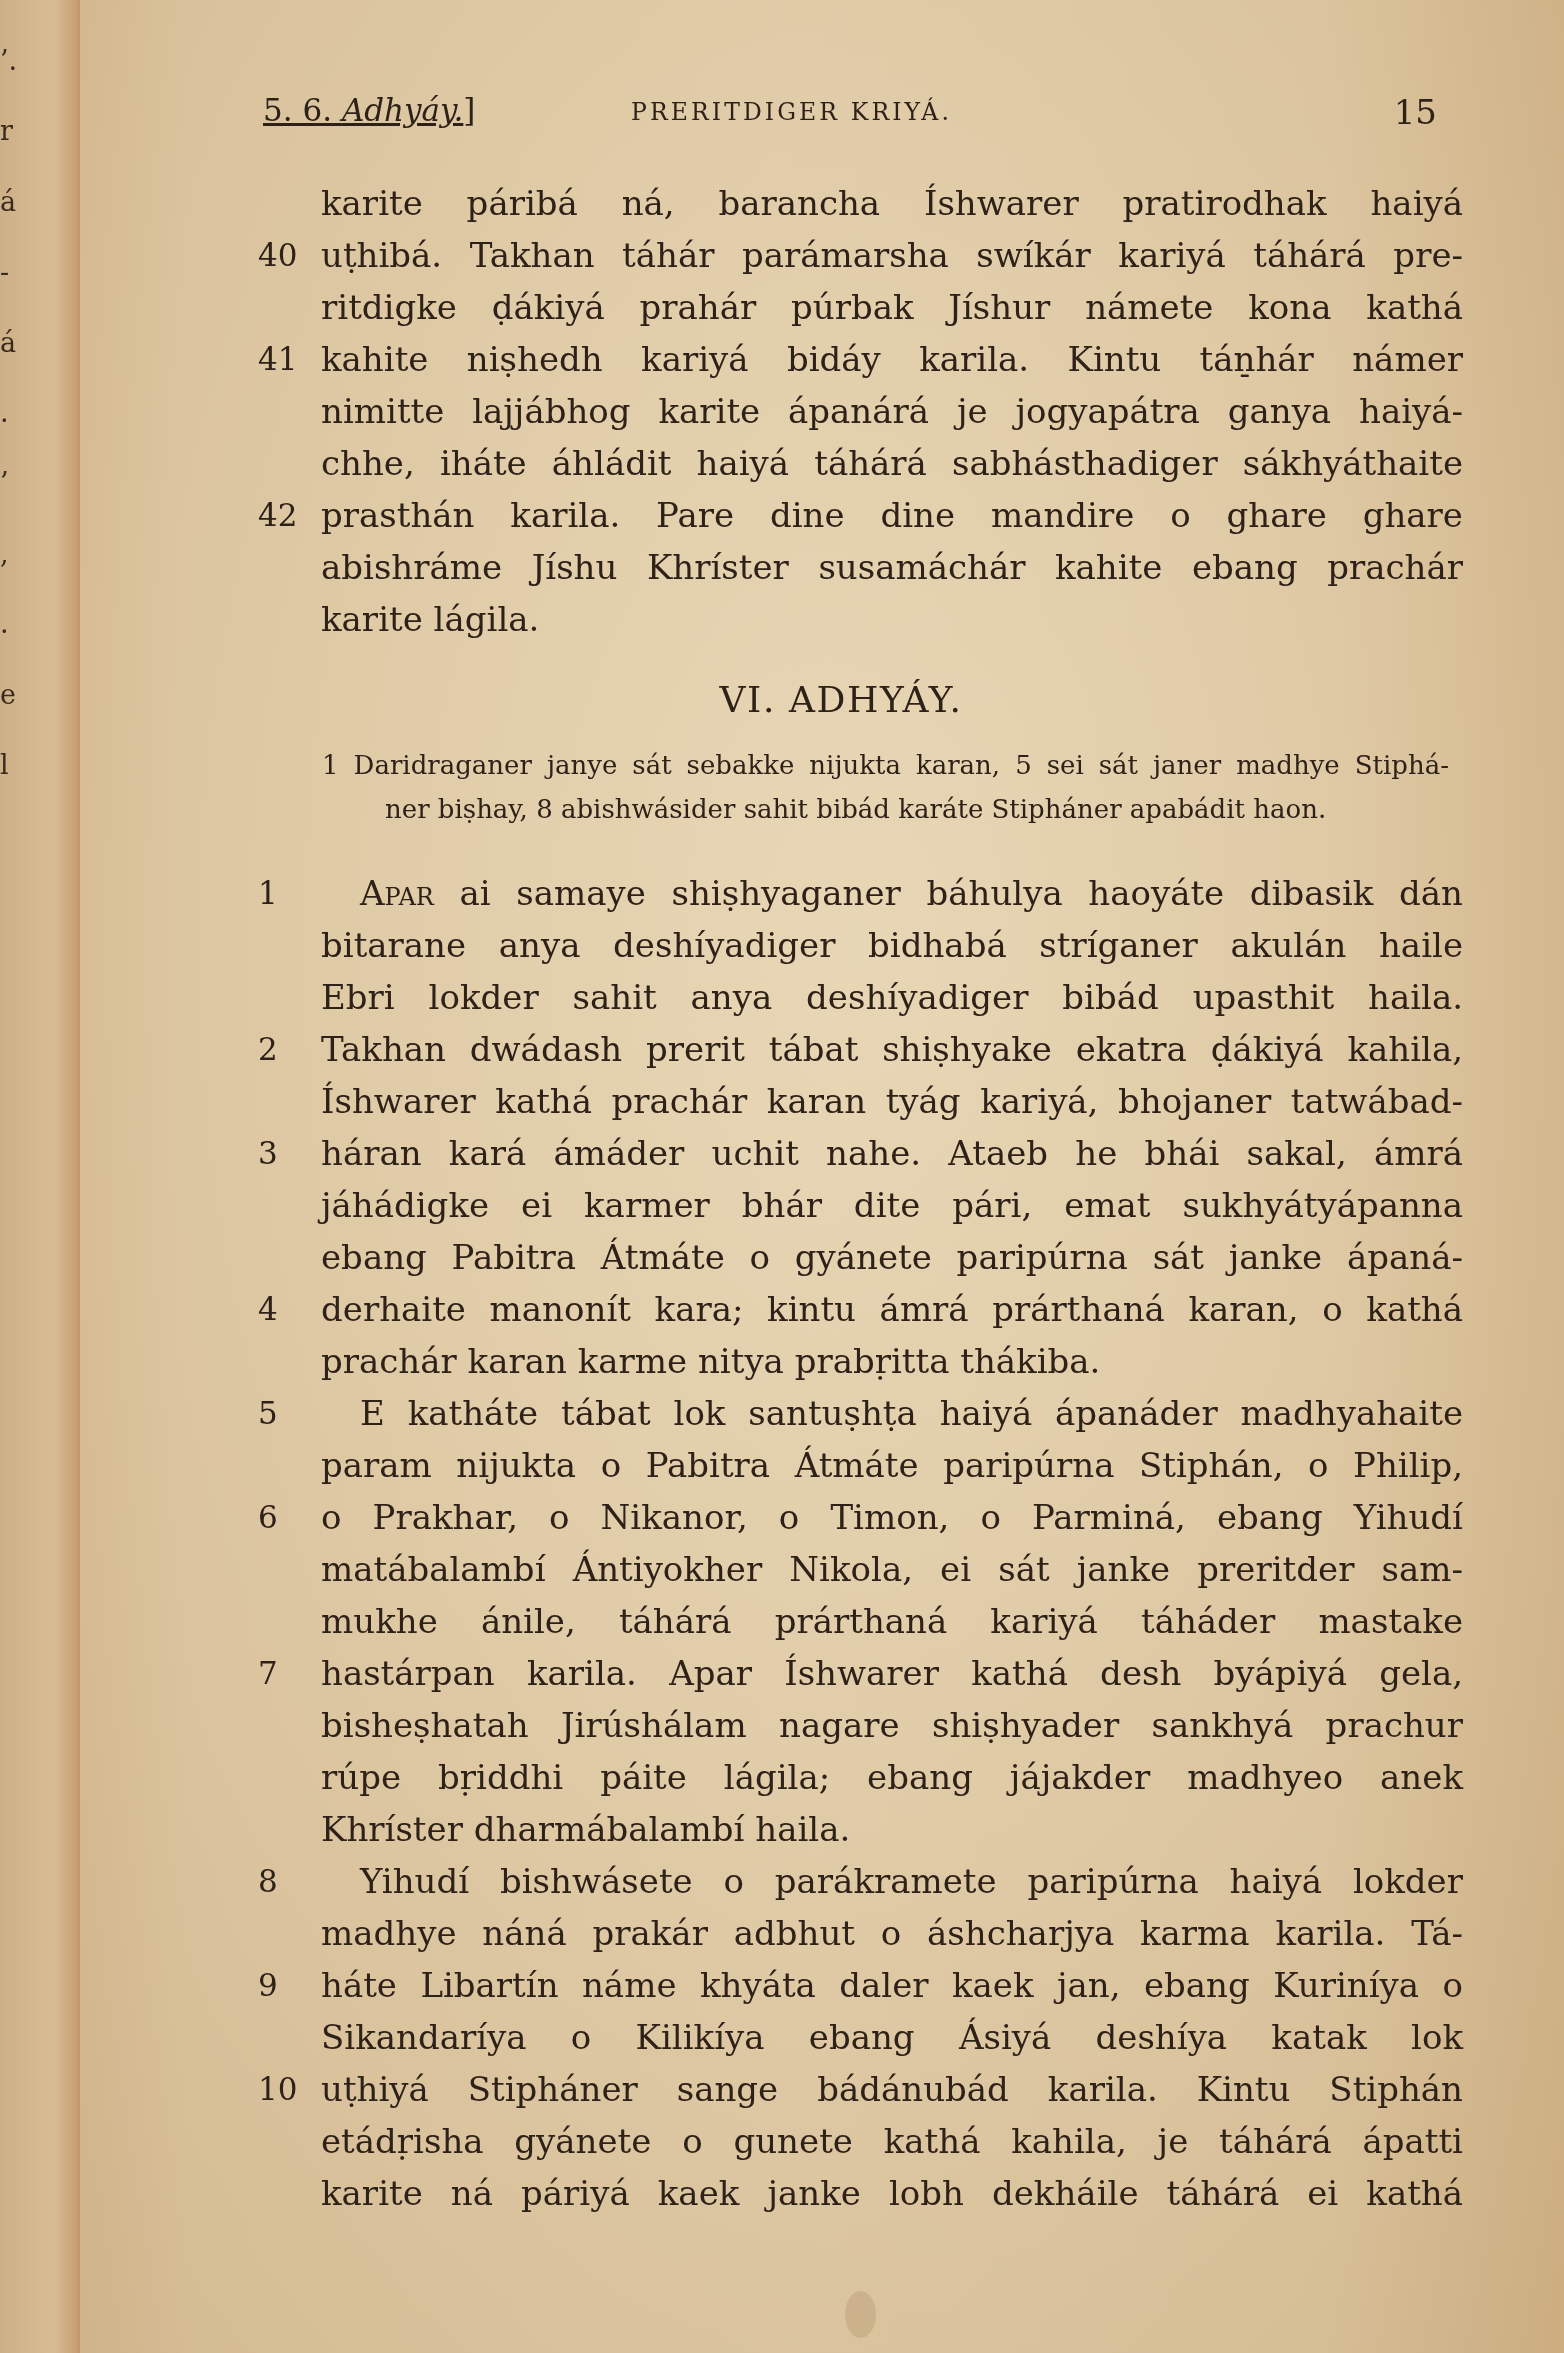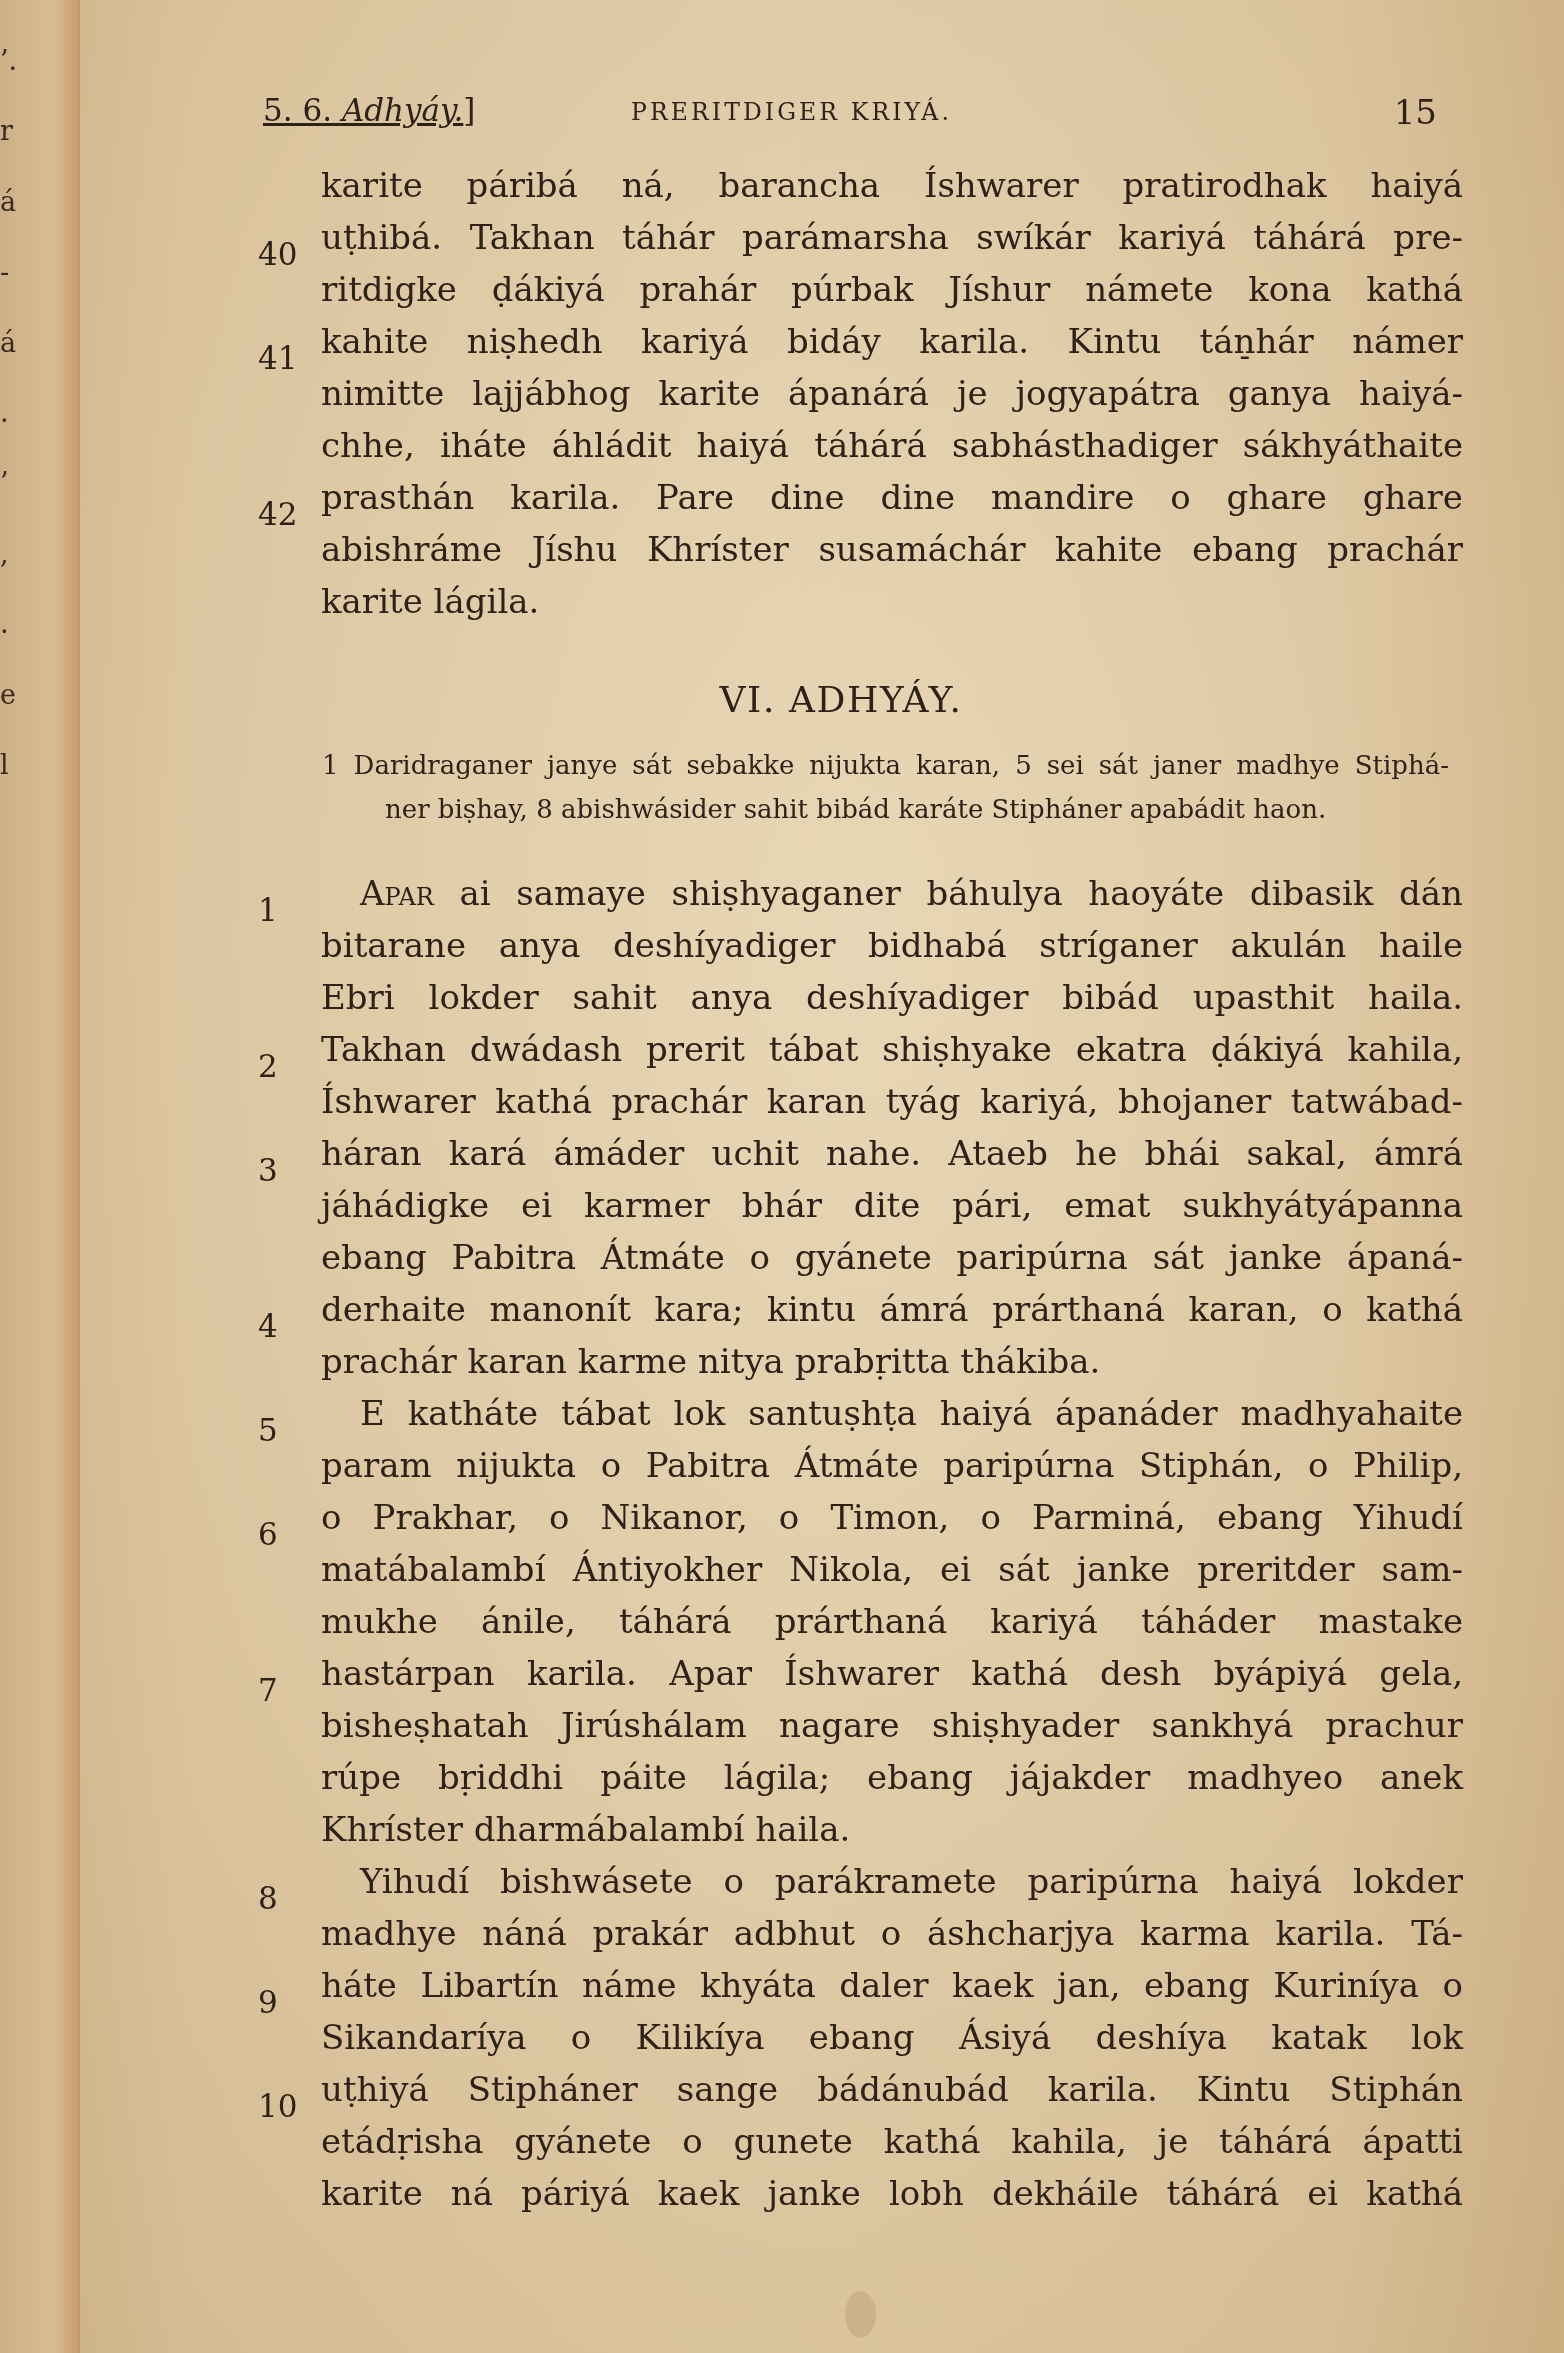--- a/index.html
+++ b/index.html
@@ -91,7 +91,7 @@
   <span class="hdr-right">15</span>
 </div>
 
-<div class="body-block" id="ch5" style="top:159px;">
+<div class="body-block" id="ch5" style="top:177px;">
     <div class="line">
       <span class="vnum"></span>
       <span class="ltext">karite páribá ná, barancha Íshwarer pratirodhak haiyá</span>

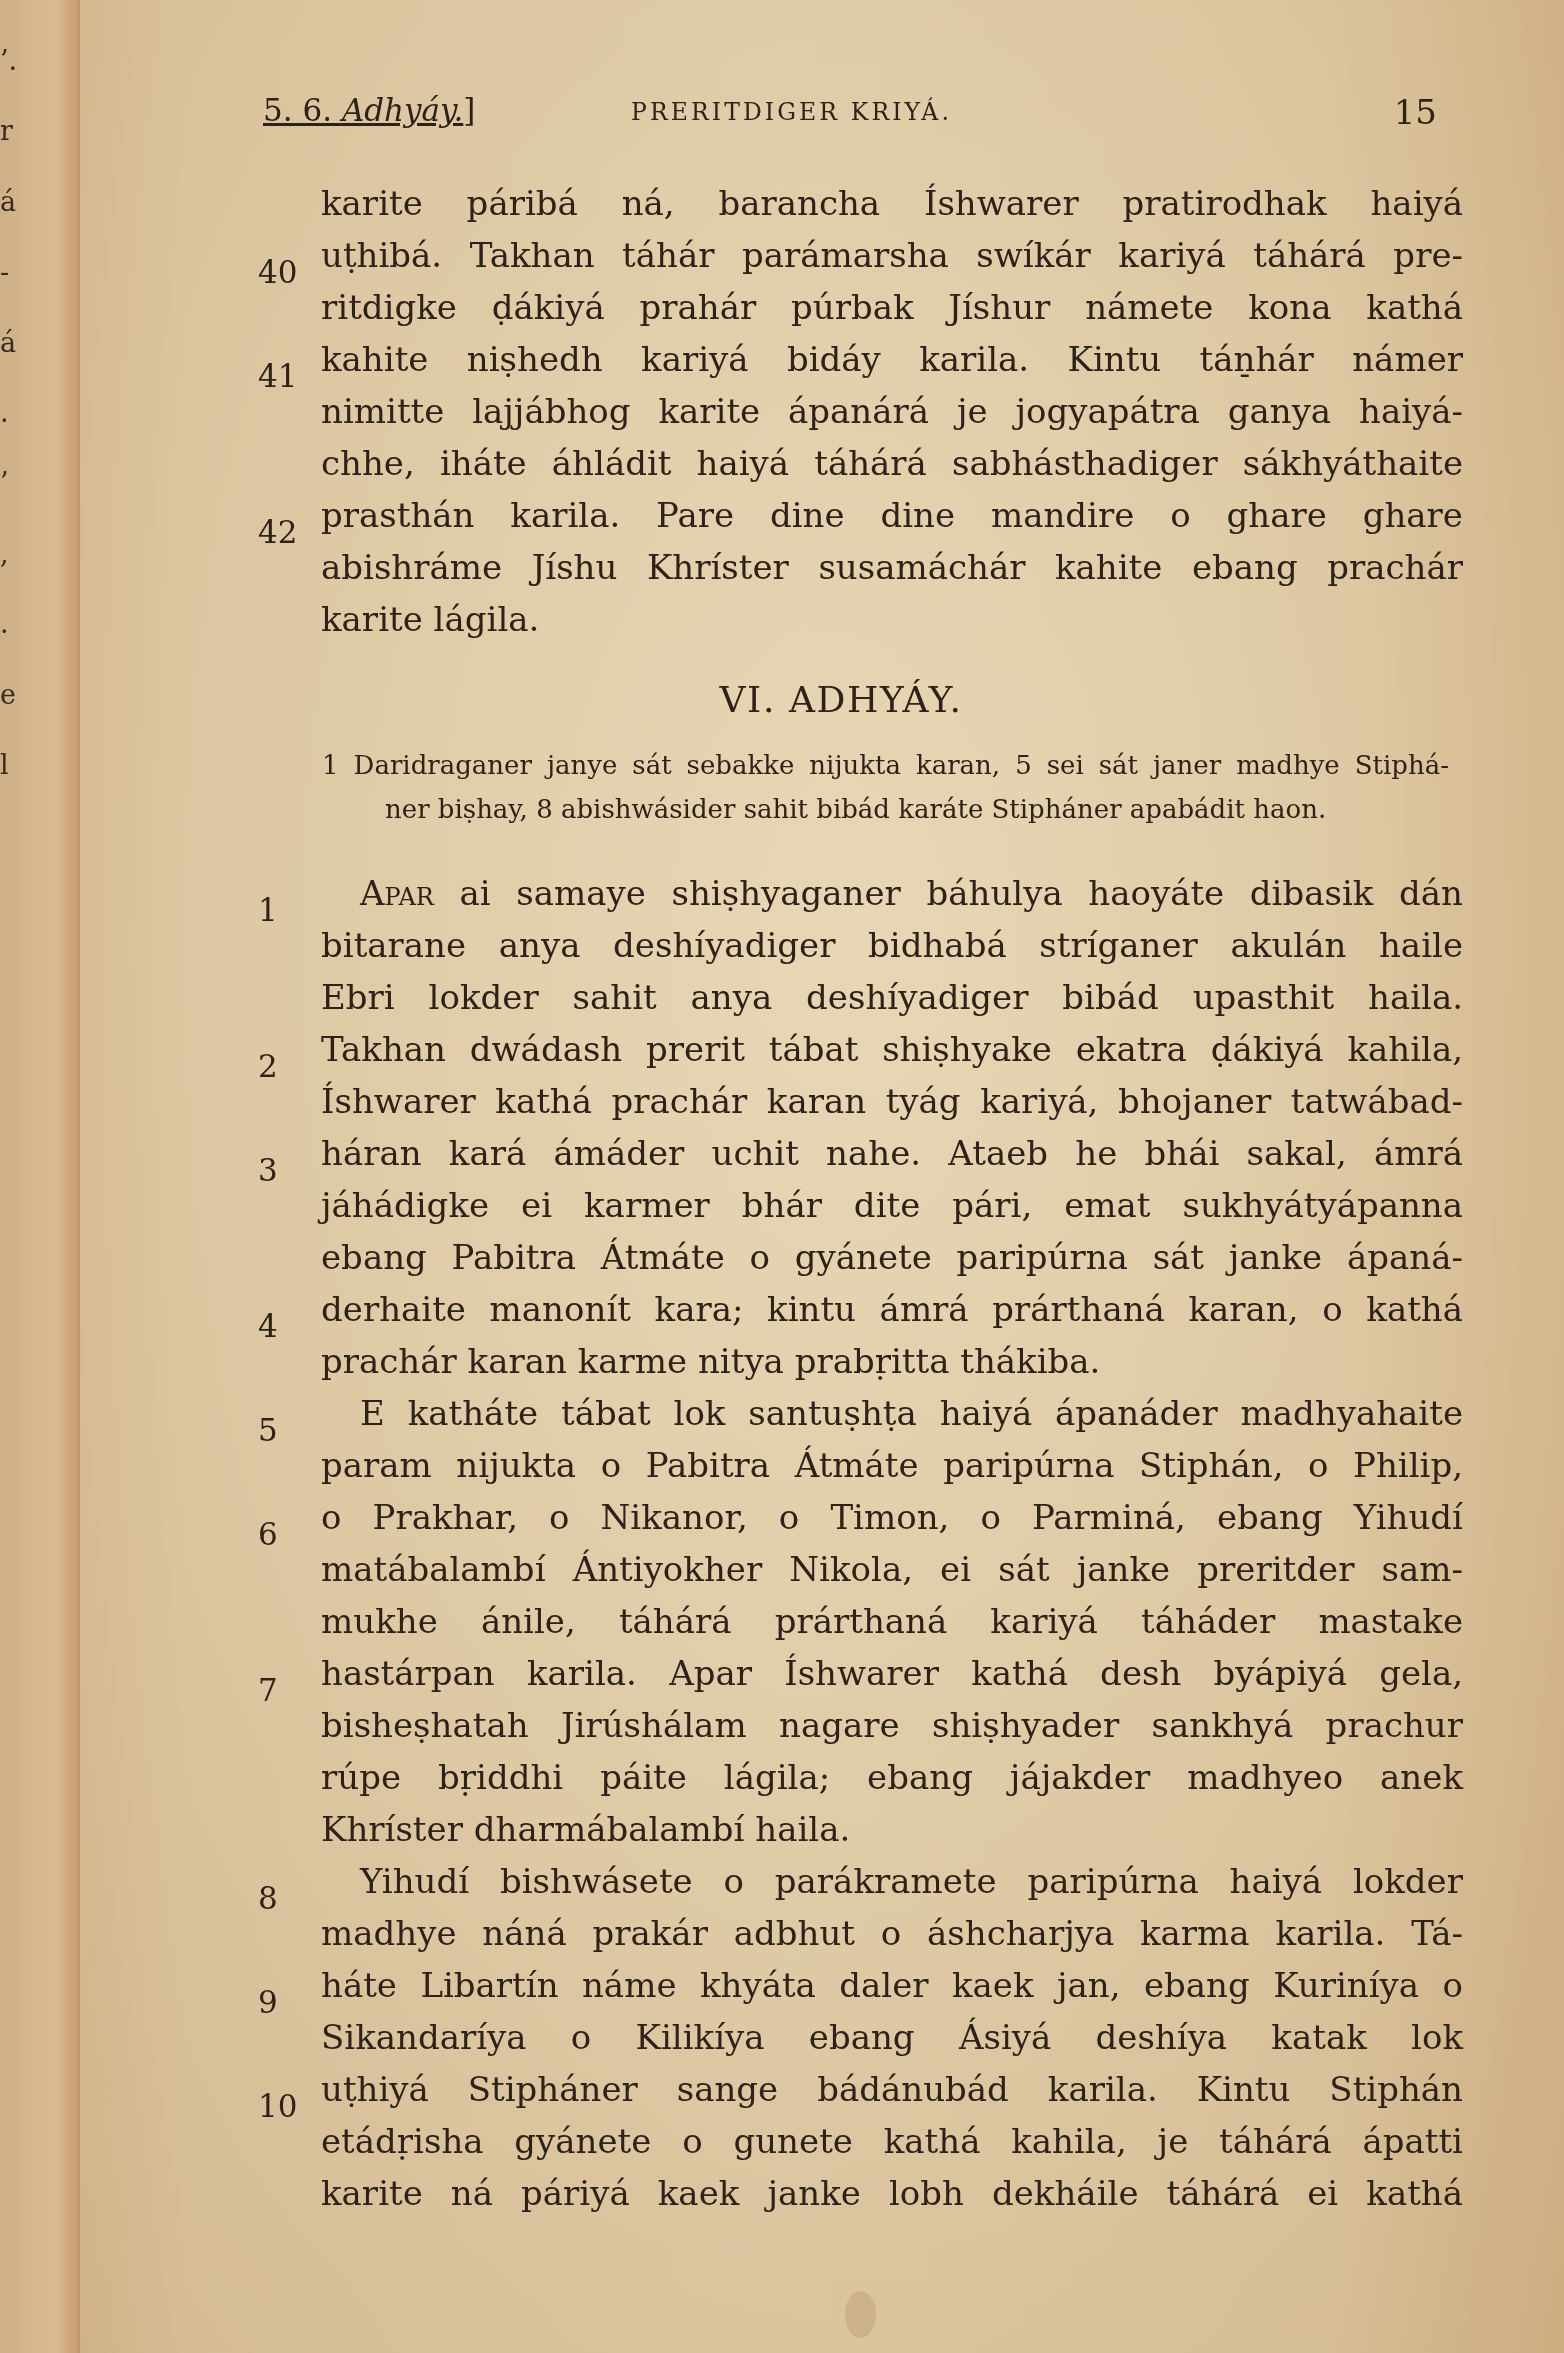--- a/index.html
+++ b/index.html
@@ -44,7 +44,6 @@
   .vnum {
     position: absolute; left: 0; width: 55px; text-align: left;
     font-size: 31px;
-    margin-top: 17px;
   }
   .ltext {
     position: absolute; left: 63px; right: 0;

